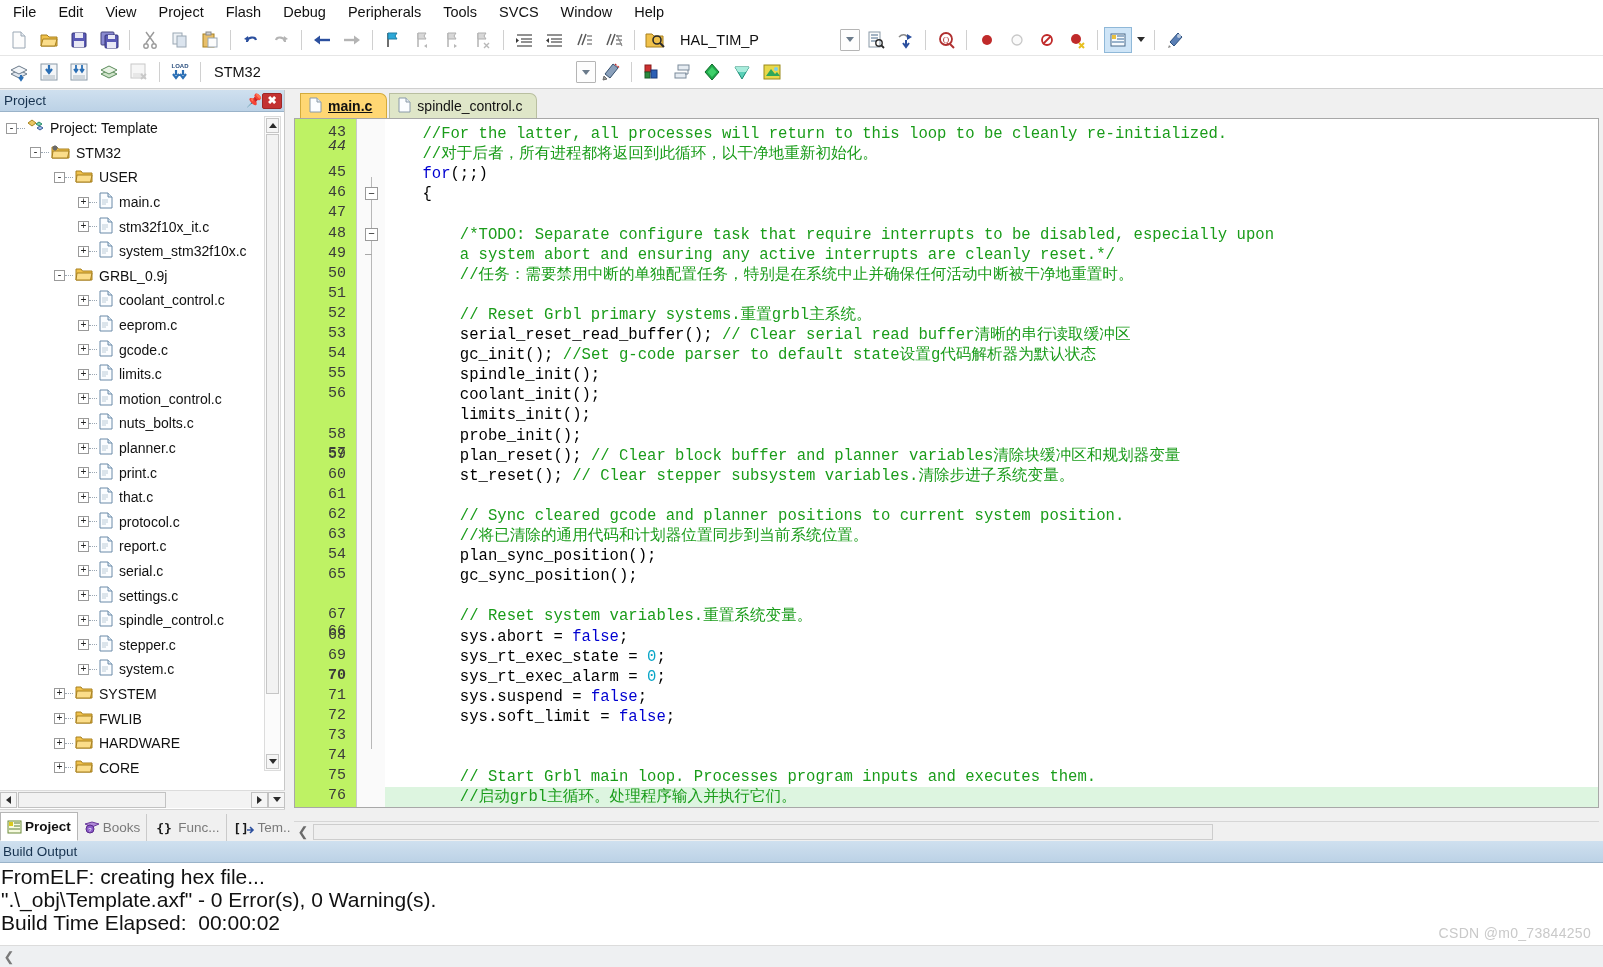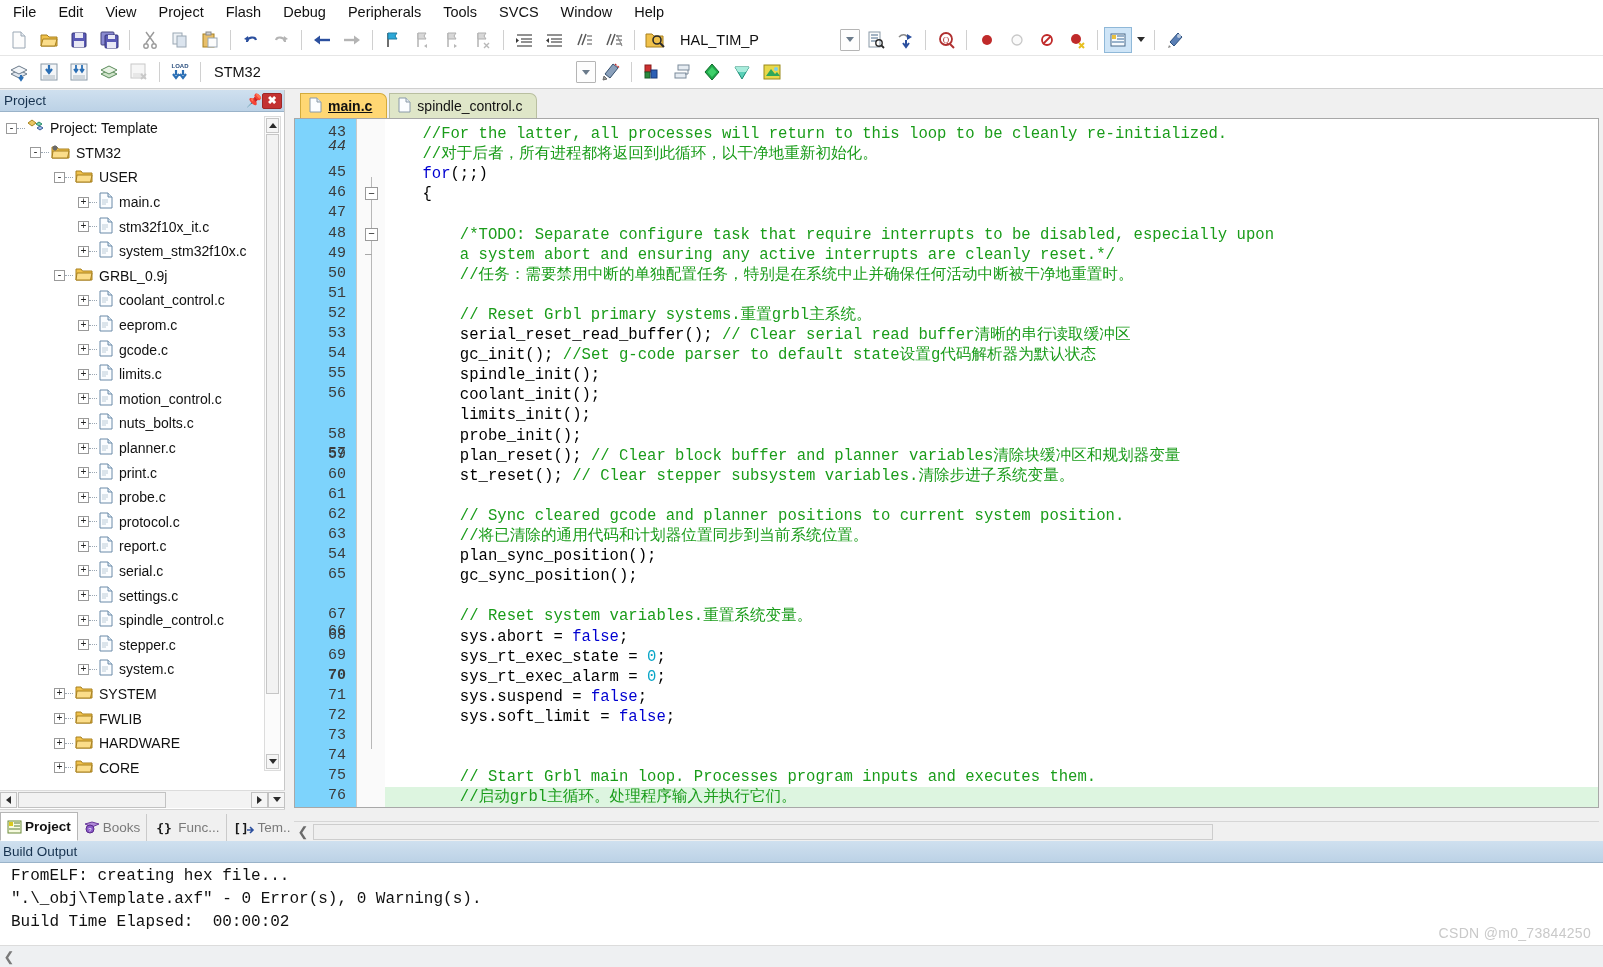--- a/index.html
+++ b/index.html
@@ -174,7 +174,7 @@
   }
   .gutter {
     position:absolute; left:0; top:0; width:62px; height:100%;
-    background:#7dd3fc; border-right:1px solid #c9c9c9;
+    background:#bef264; border-right:1px solid #c9c9c9;
   }
   .foldcol {
     position:absolute; left:62px; top:0; width:28px; height:100%;

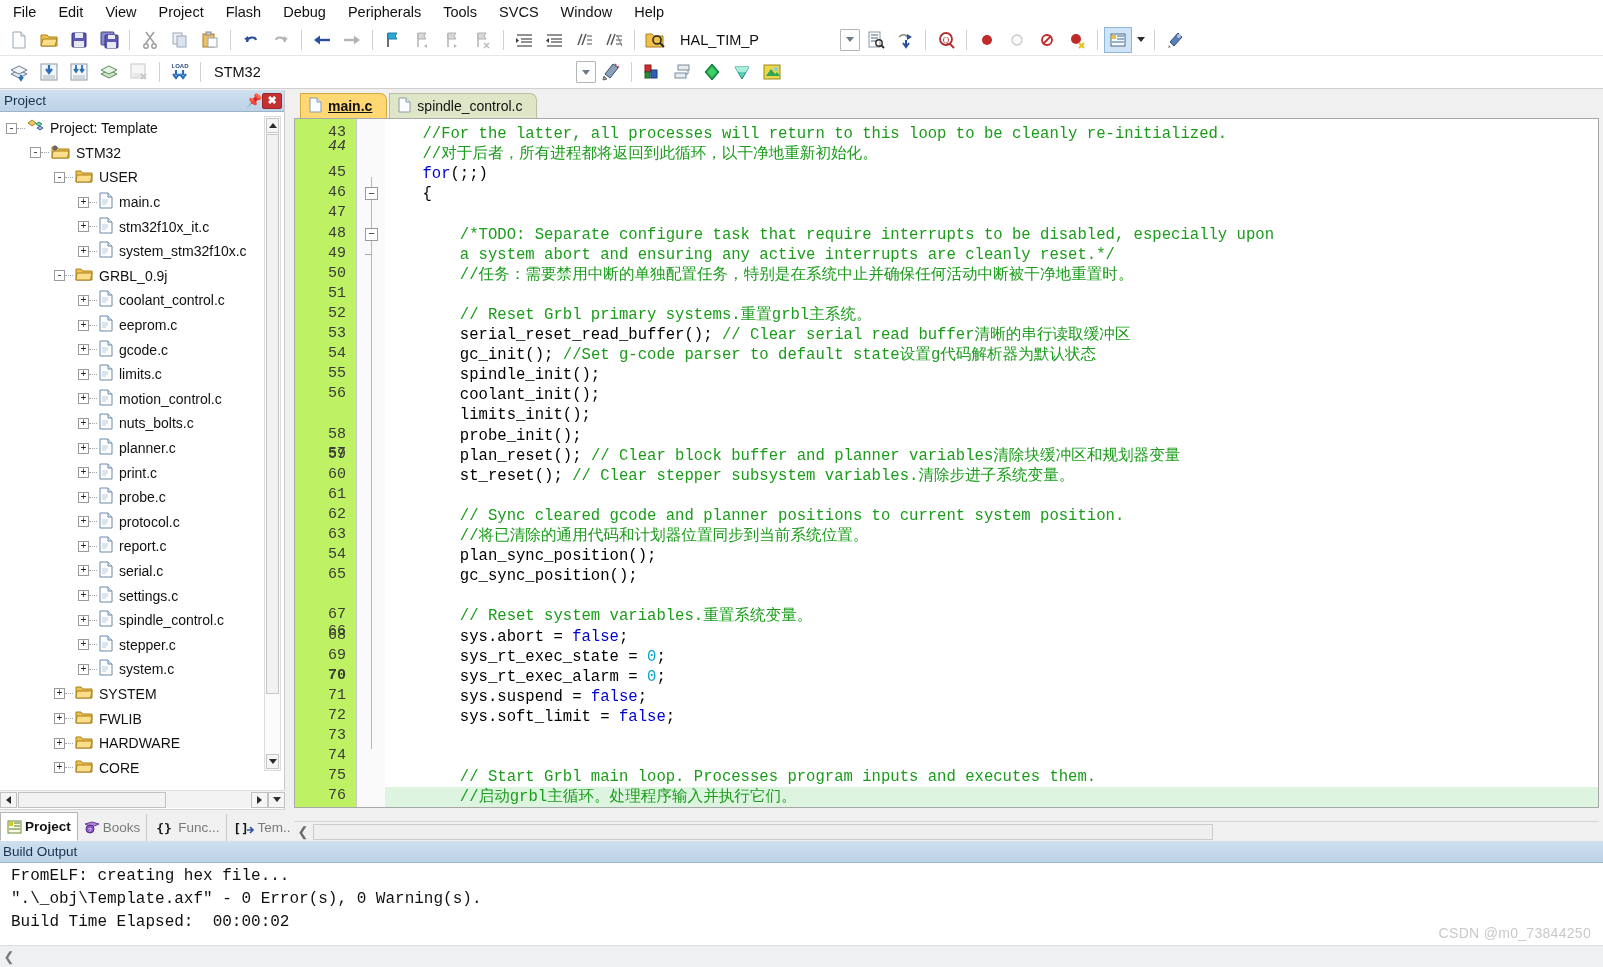--- a/index.html
+++ b/index.html
@@ -757,7 +757,7 @@
                 <path d="M9 1v4h4" fill="#dce8f2" stroke="#6a8aa8"></path>
                 <path d="M3 8h6M3 10h6M3 12h4" stroke="#b4c6d4" stroke-width="0.9"></path>
               </svg></span>
-            <span class="tlabel">probe.c</span>
+            <span class="tlabel">that.c</span>
           </div>
           <div class="trow">
             <span class="tspace" style="width: 78px;"></span>

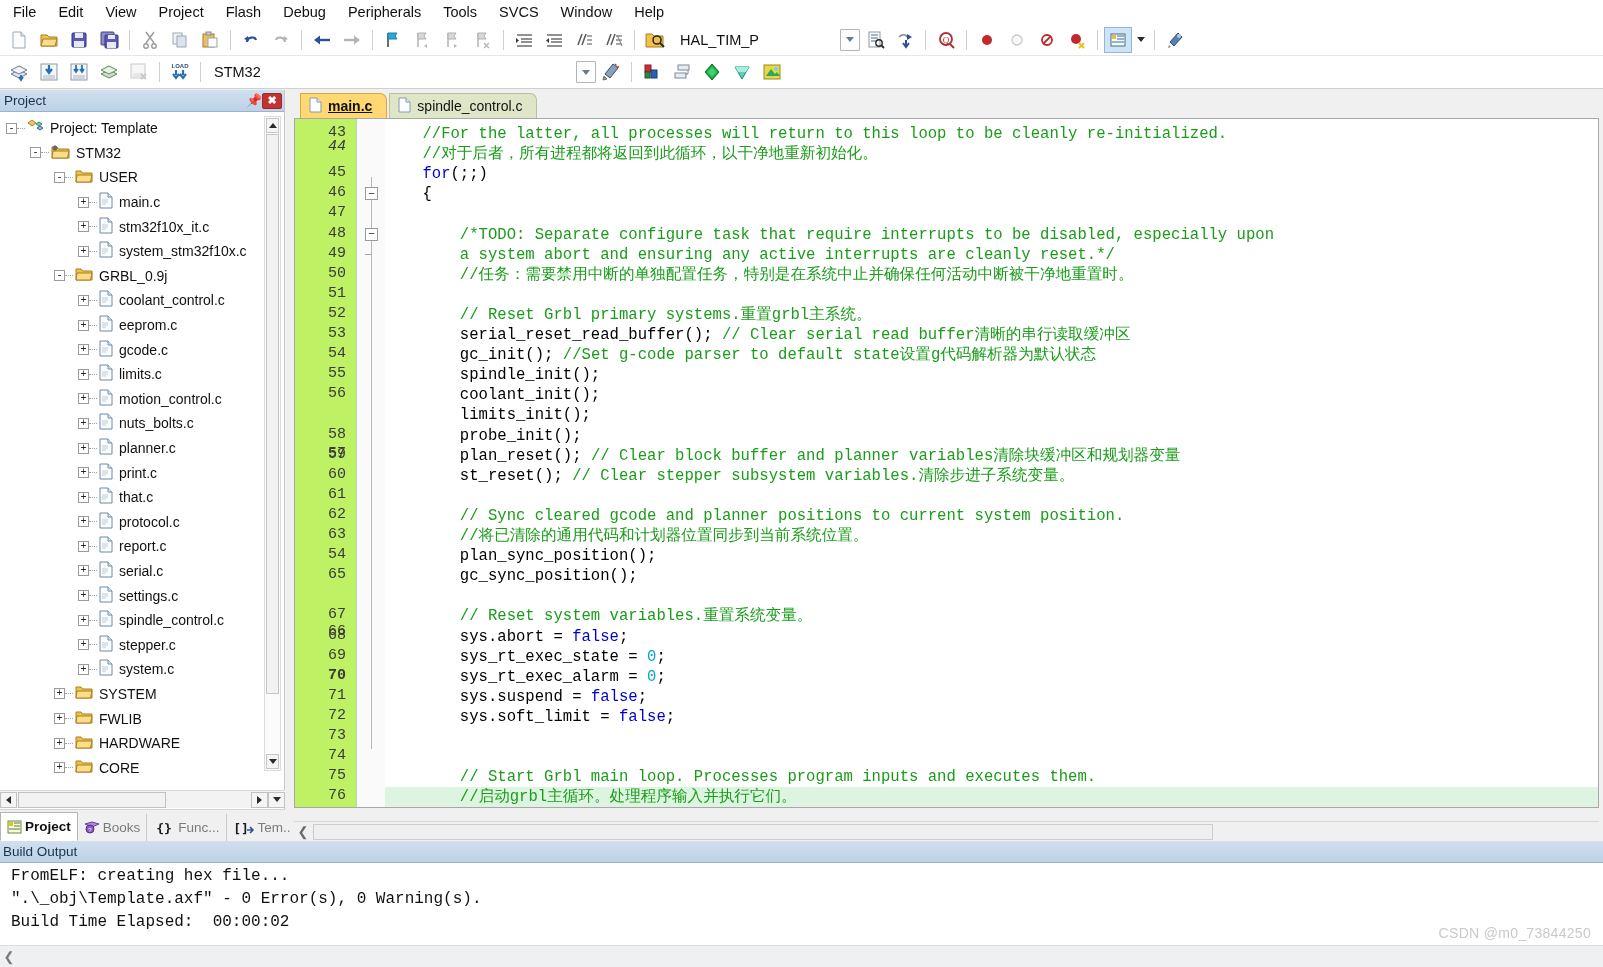--- a/index.html
+++ b/index.html
@@ -243,9 +243,9 @@
     background:#ffffff; padding:2px 0 0 0;
   }
   .bo-line {
-    font-family:Liberation Mono, monospace;
-    font-size:16px; line-height:23px; color:#111;
-    white-space:pre; padding-left:11px;
+    font-family:Liberation Sans, sans-serif;
+    font-size:21px; line-height:23px; color:#111;
+    white-space:pre; padding-left:1px;
   }
   .bo-hscroll {
     position:absolute; left:0; bottom:0; width:1603px; height:22px;

